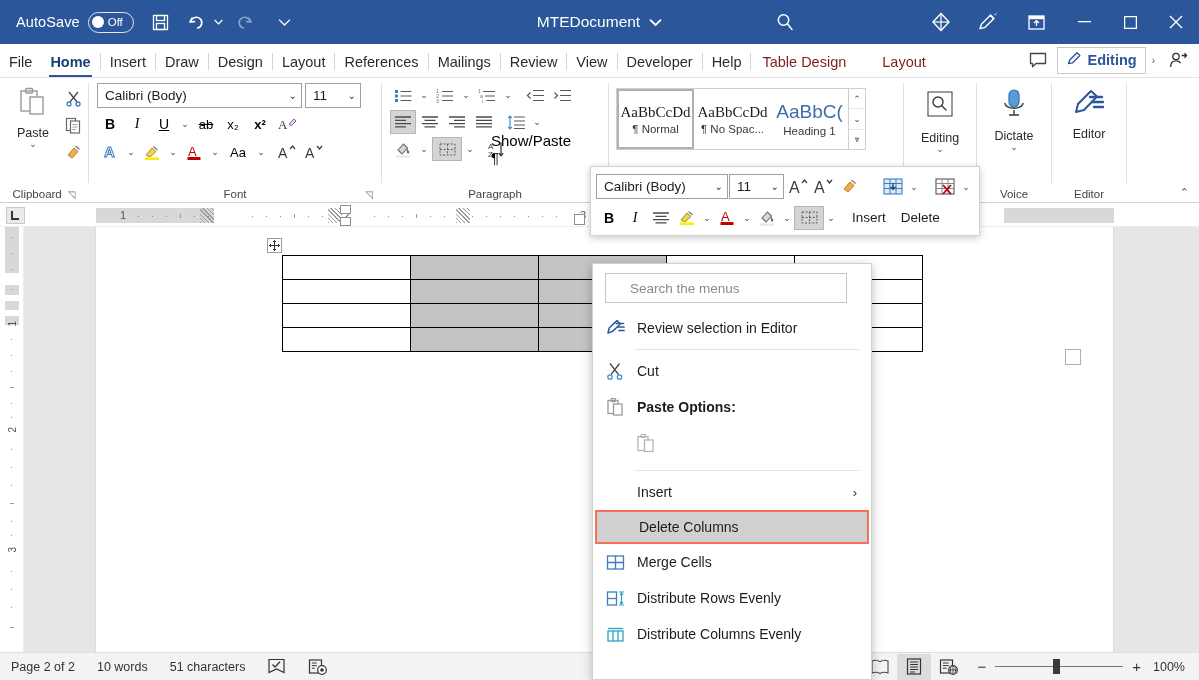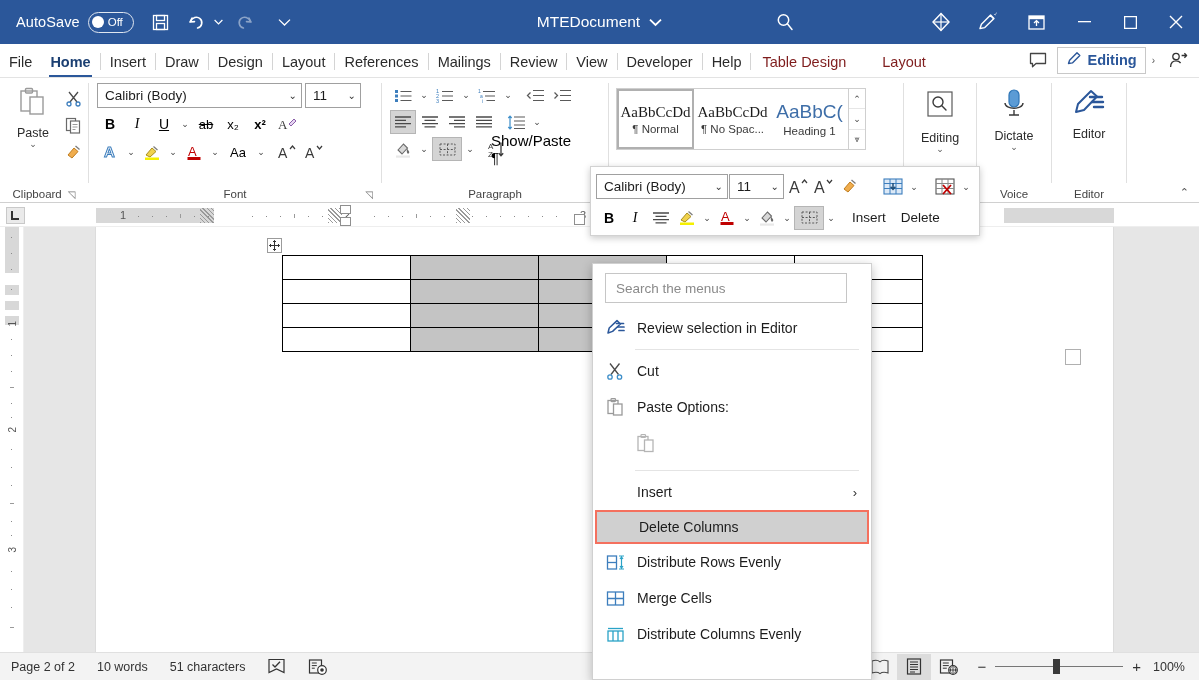--- a/index.html
+++ b/index.html
@@ -131,7 +131,7 @@
   }
   .ctx-search {
     margin: 0 24px 7px 12px; height: 30px; border: 1px solid #c6c6c6; background: #fff;
-    display: flex; align-items: center; padding-left: 10px;
+    display: flex; align-items: center; padding-left: 24px;
     font-size: 13.5px; color: #8a8a8a;
   }
   .ctx-item {

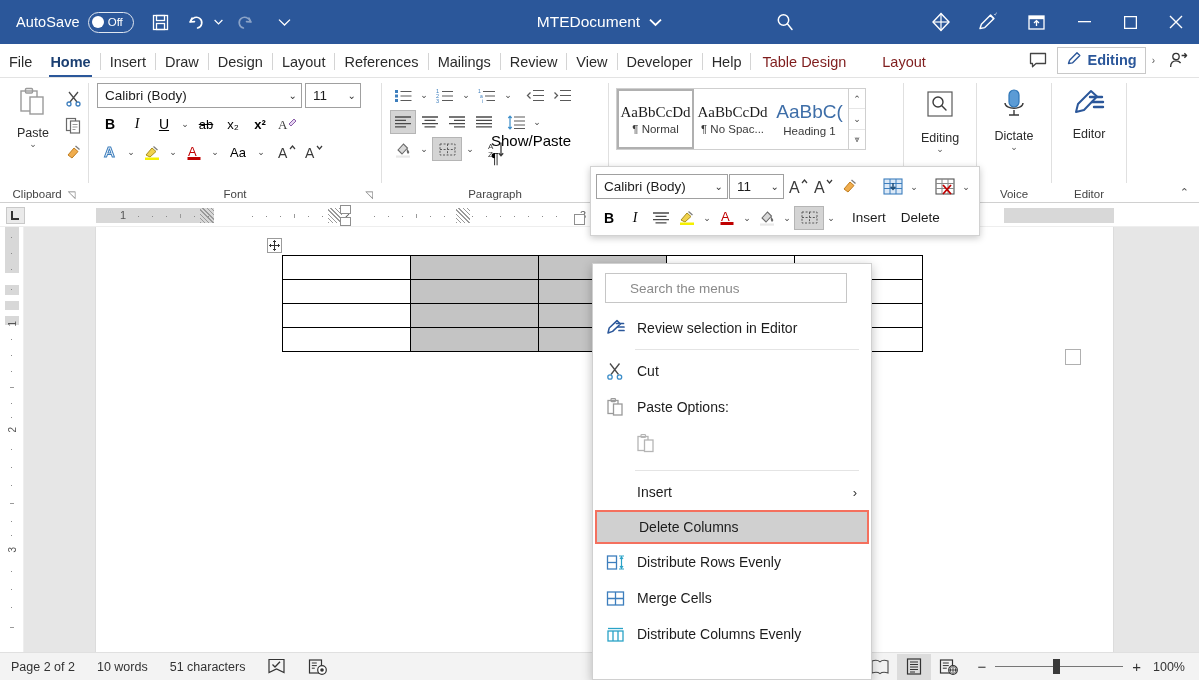--- a/index.html
+++ b/index.html
@@ -139,7 +139,7 @@
     font-size: 14px; color: #1c1c1c; position: relative;
   }
   .ctx-item .ico { width: 20px; display: flex; align-items: center; justify-content: center; flex: 0 0 20px;}
-  .ctx-item.bold .txt { font-weight: normal; }
+  .ctx-item.bold .txt { font-weight: bold; }
   .ctx-sep { height: 1px; background: #e4e4e4; margin: 3px 12px 3px 42px; }
   .ctx-item.hl {
     background: #d0d0d0; border: 2px solid #f4705e; margin: 0 2px; height: 34px;

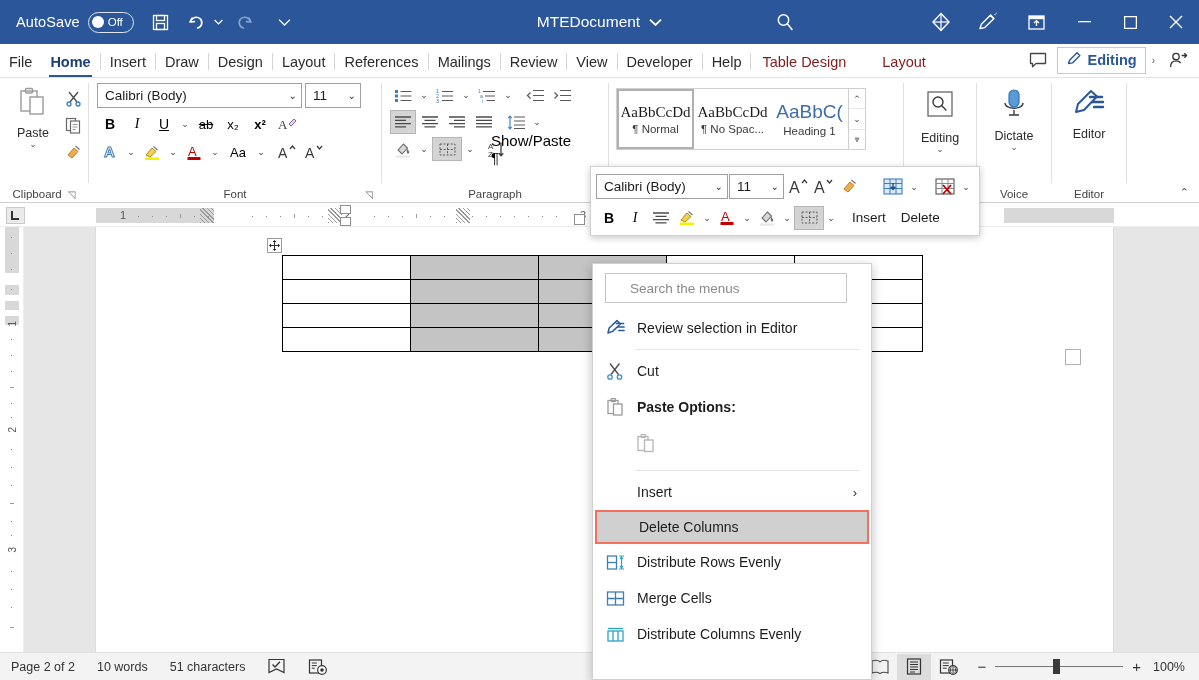--- a/index.html
+++ b/index.html
@@ -964,22 +964,22 @@
   <div class="ctx-item">
     <span class="ico">
       <svg width="19" height="17" viewBox="0 0 19 17">
+          <rect x="1.5" y="2" width="16" height="13" fill="none" stroke="#3d7ebd" stroke-width="1.3"></rect>
+          <path d="M1.5 8.5 h16 M9.5 2 v13" stroke="#3d7ebd" stroke-width="1.3"></path>
+        </svg>
+    </span>
+    <span class="txt">Merge Cells</span>
+  </div>
+
+  <div class="ctx-item">
+    <span class="ico">
+      <svg width="19" height="17" viewBox="0 0 19 17">
           <rect x="1.5" y="2" width="9" height="13" fill="none" stroke="#3d7ebd" stroke-width="1.3"></rect>
           <path d="M1.5 8.5 h9" stroke="#3d7ebd" stroke-width="1.3"></path>
           <path d="M13 2 h5 M13 15 h5 M15.5 3 v11 M14 5 L15.5 3 L17 5 M14 12 L15.5 14 L17 12" fill="none" stroke="#2aa3c7" stroke-width="1.2"></path>
         </svg>
     </span>
     <span class="txt">Distribute Rows Evenly</span>
-  </div>
-
-  <div class="ctx-item">
-    <span class="ico">
-      <svg width="19" height="17" viewBox="0 0 19 17">
-          <rect x="1.5" y="2" width="16" height="13" fill="none" stroke="#3d7ebd" stroke-width="1.3"></rect>
-          <path d="M1.5 8.5 h16 M9.5 2 v13" stroke="#3d7ebd" stroke-width="1.3"></path>
-        </svg>
-    </span>
-    <span class="txt">Merge Cells</span>
   </div>
 
   <div class="ctx-item">

